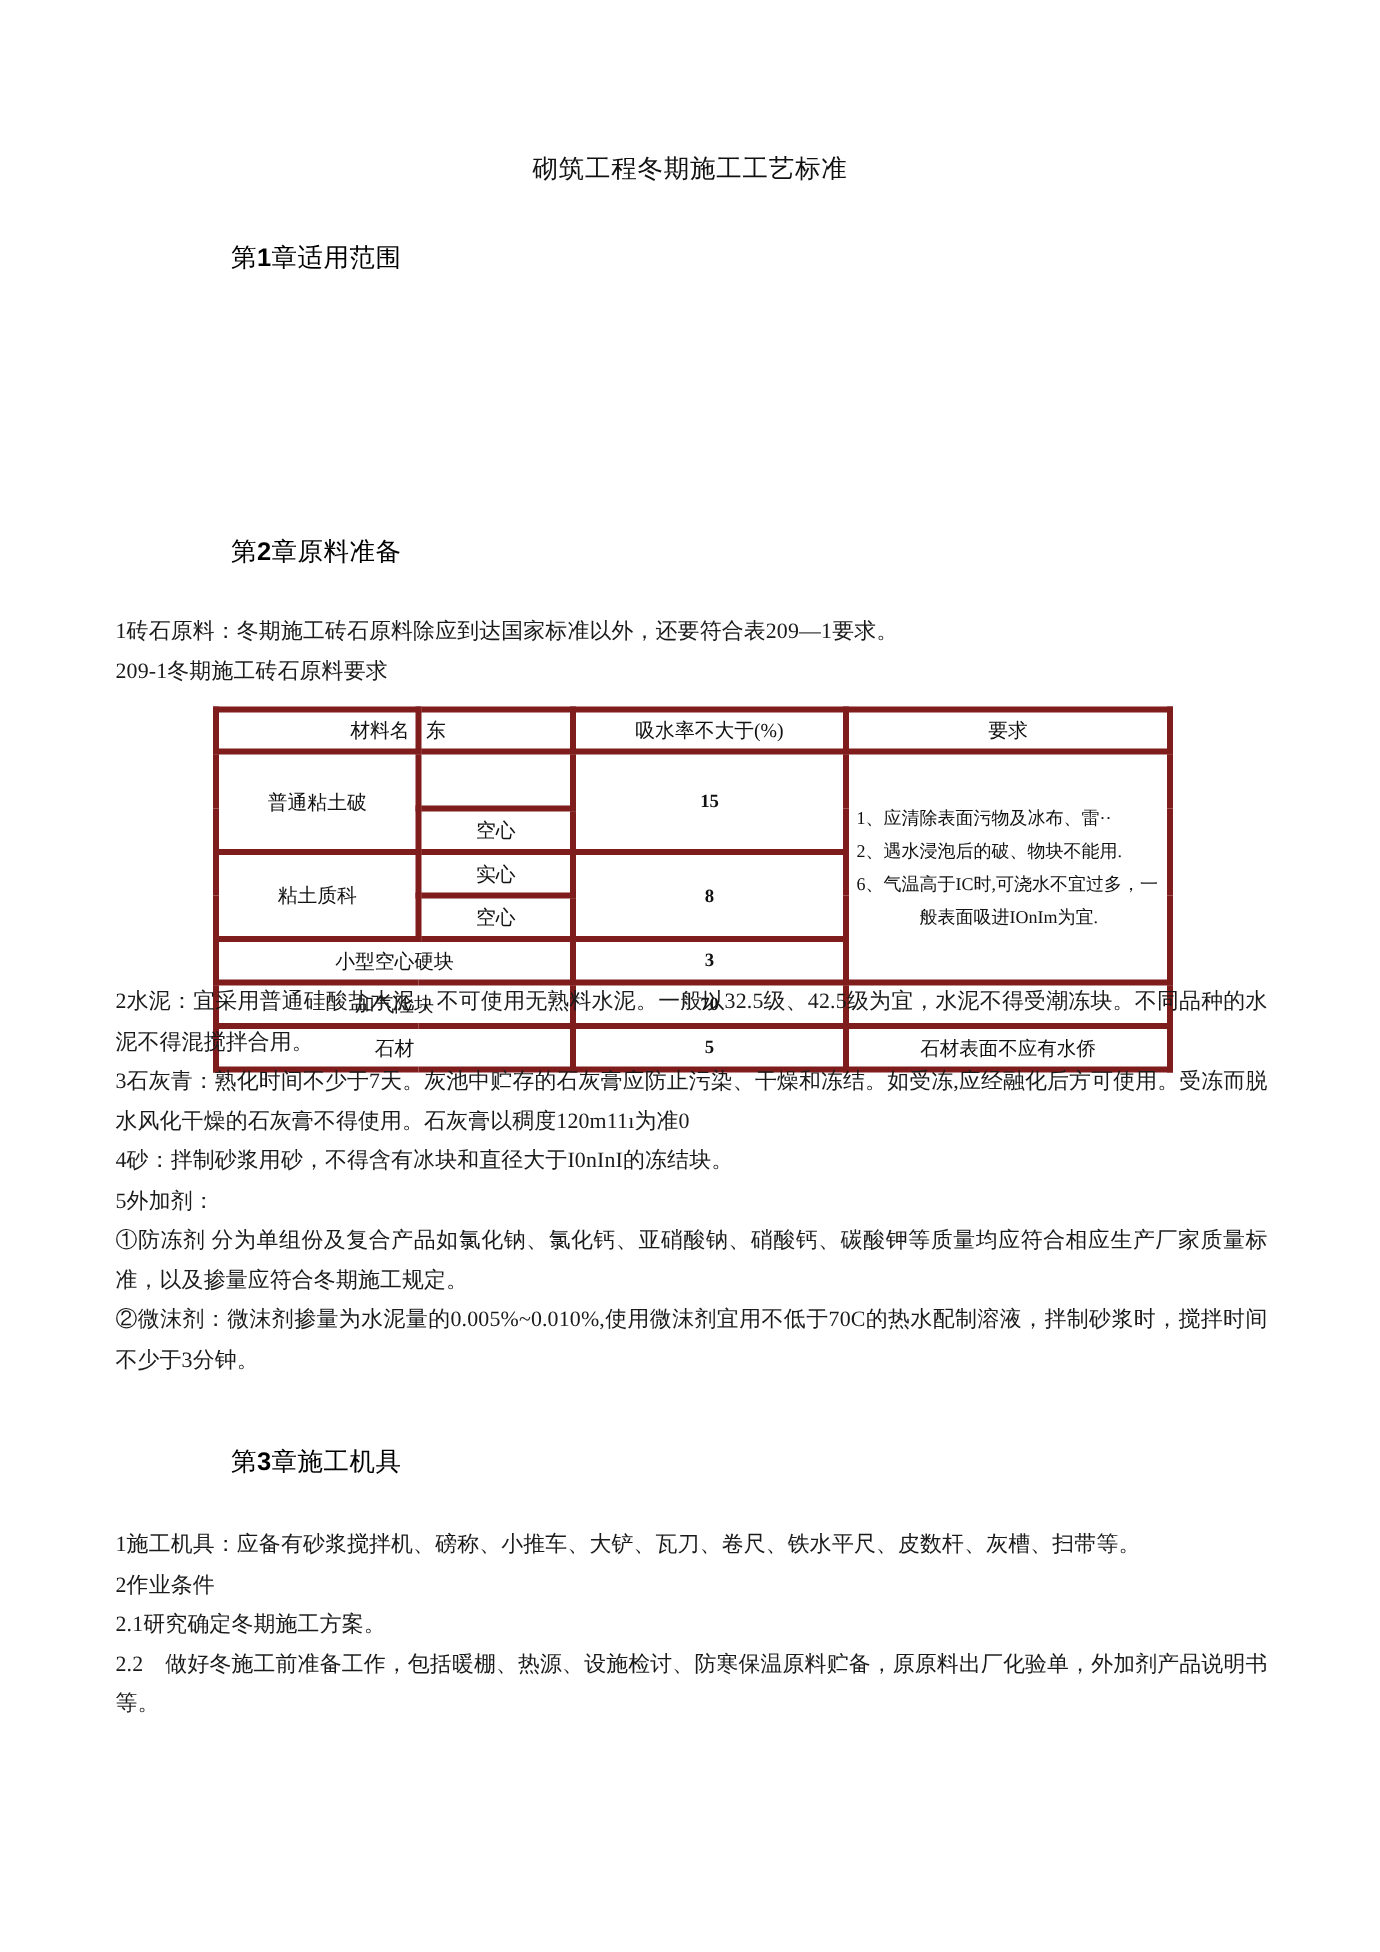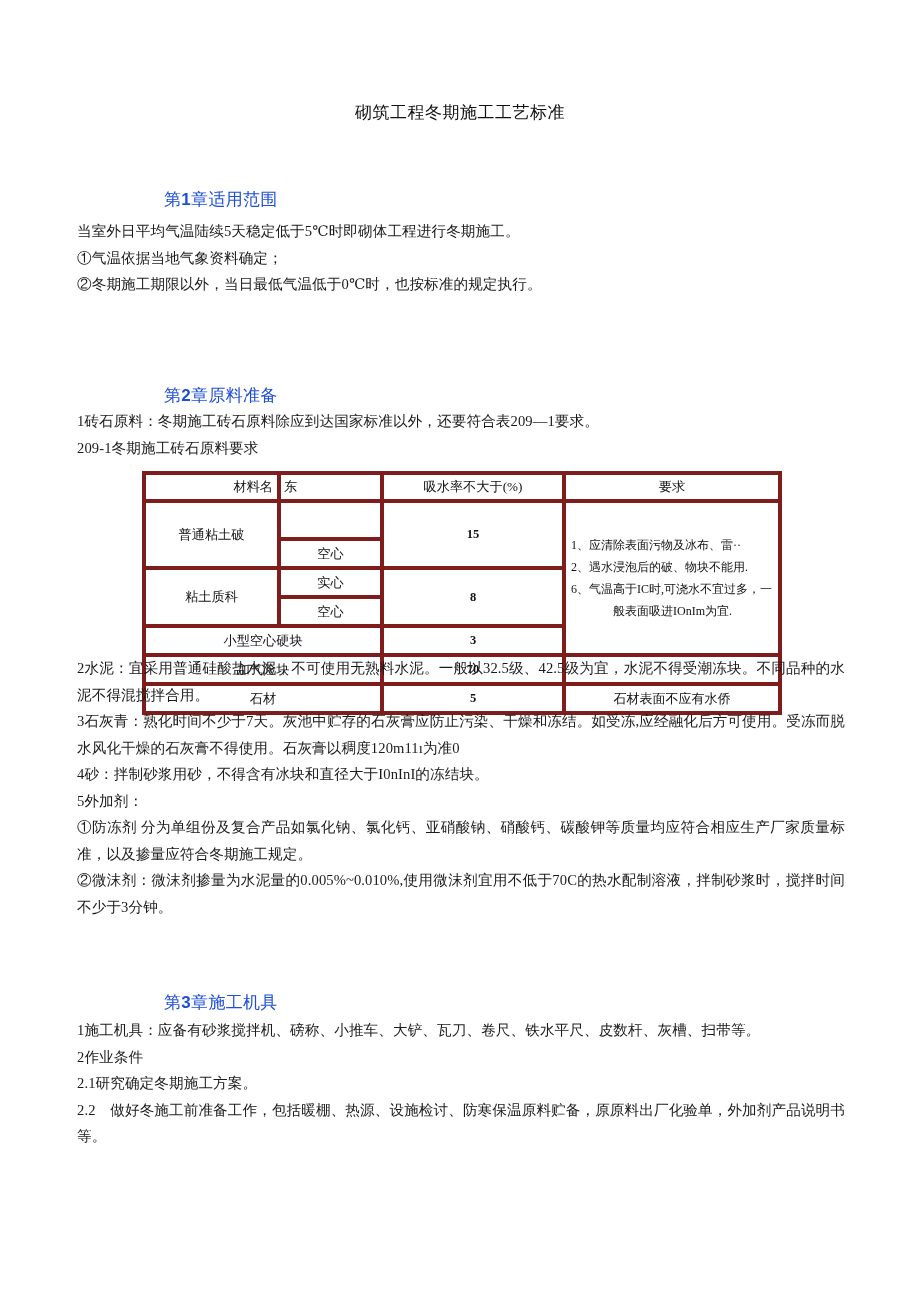--- a/index.html
+++ b/index.html
@@ -36,11 +36,10 @@
   }
   .chapter {
     position: absolute;
-    left: 164px;
+    left: 154px;
     font-size: 17px;
     letter-spacing: 0.3px;
-    color: #1d4ed8;
-    margin-top: 28px;
+    color: #000000;
   }
   .chapter .num {
     font-family: "Liberation Sans", sans-serif;

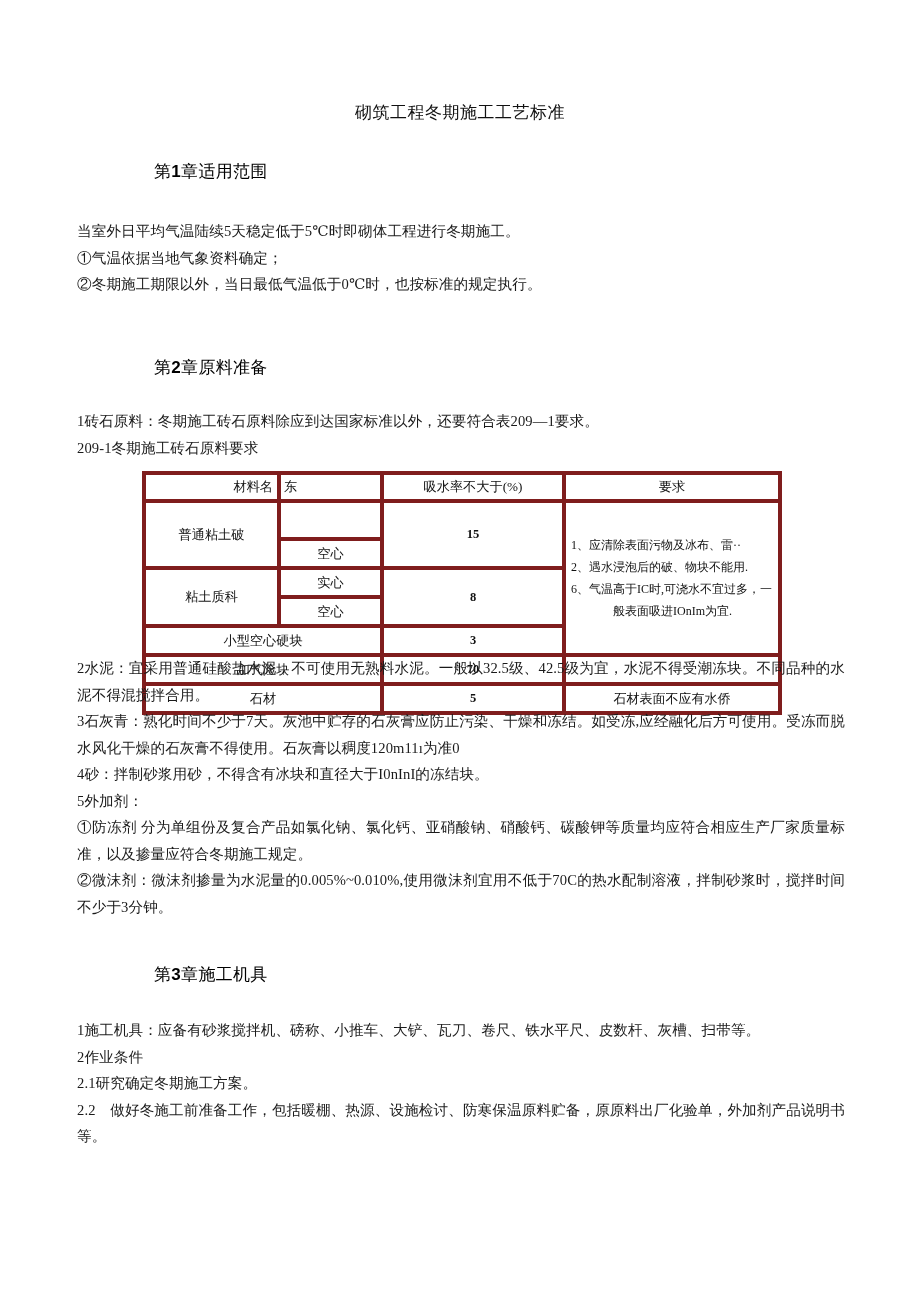--- a/index.html
+++ b/index.html
@@ -120,11 +120,6 @@
 
   <div class="chapter" style="top:160px;"><span>第</span><span class="num">1</span><span>章适用范围</span></div>
 
-  <div class="body-block" style="top:218px;">
-    <p>当室外日平均气温陆续5天稳定低于5℃时即砌体工程进行冬期施工。</p>
-    <p>①气温依据当地气象资料确定；</p>
-    <p>②冬期施工期限以外，当日最低气温低于0℃时，也按标准的规定执行。</p>
-  </div>
 
   <div class="chapter" style="top:356px;"><span>第</span><span class="num">2</span><span>章原料准备</span></div>
 

